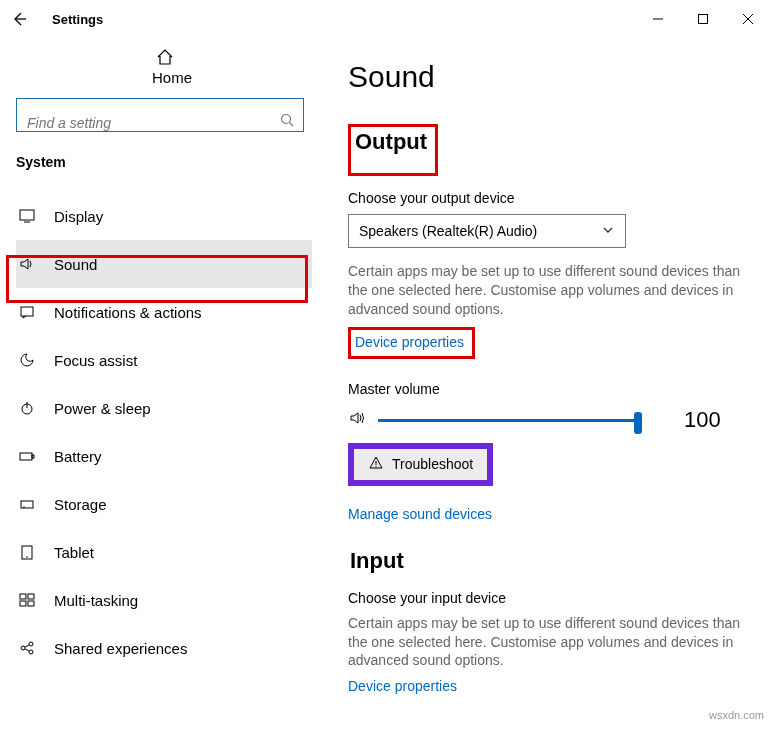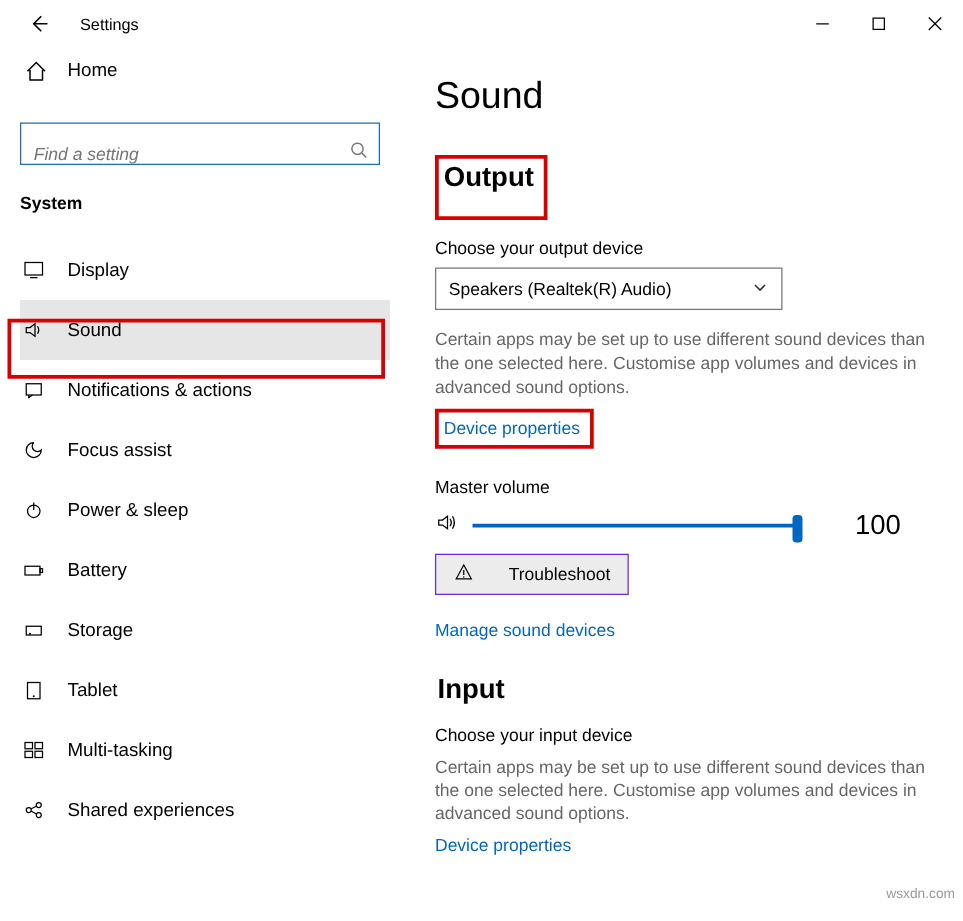--- a/index.html
+++ b/index.html
@@ -17,7 +17,8 @@
     display: flex;
     align-items: center;
     height: 38px;
-    padding-left: 16px;
+    padding-left: 4px;
+    font-weight: bold;
   }
   .titlebar .back {
     width: 30px; height: 30px; display: flex; align-items: center; justify-content: center;

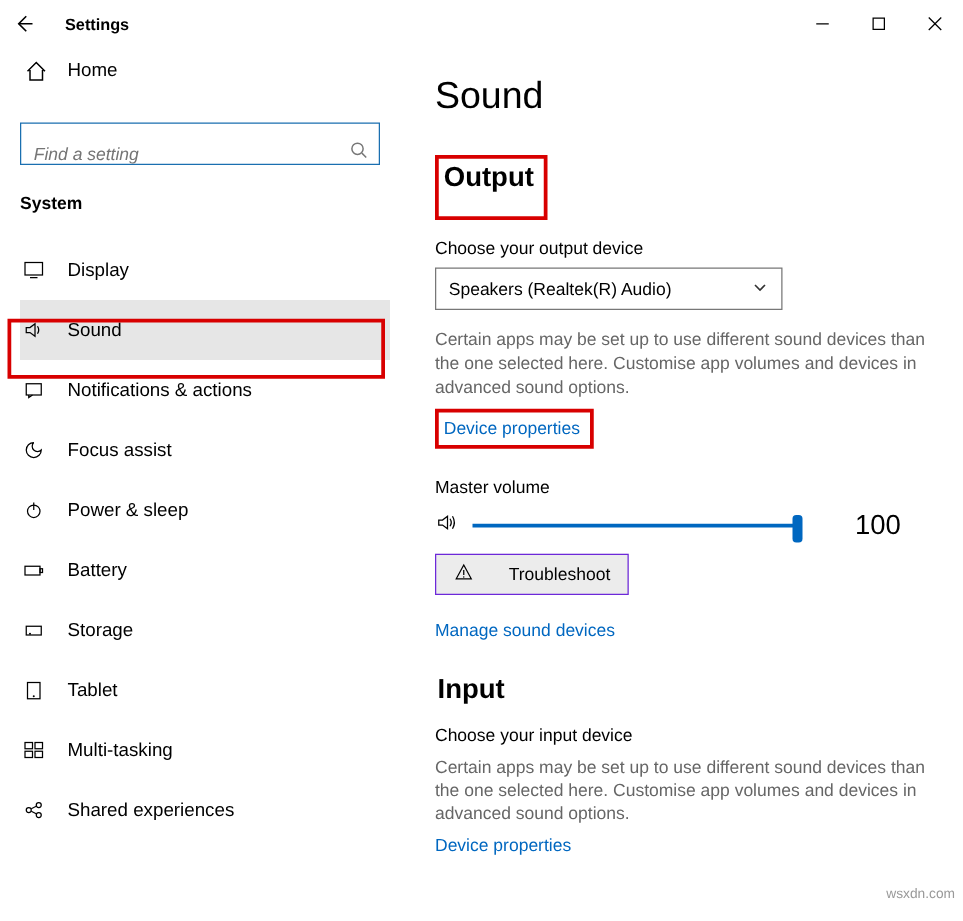--- a/index.html
+++ b/index.html
@@ -44,9 +44,10 @@
     padding: 10px 8px 0 16px;
   }
   .home-row {
-    display: flex; align-items: flex-start; height: 40px;
+    display: flex; align-items: center; height: 40px;
     padding-left: 2px;
     margin-bottom: 10px;
+    flex-direction: column;
   }
   .home-row .icon, .nav-item .icon { width: 22px; text-align: center; }
   .home-row span.lbl, .nav-item span.lbl { margin-left: 14px; font-size: 15px; }

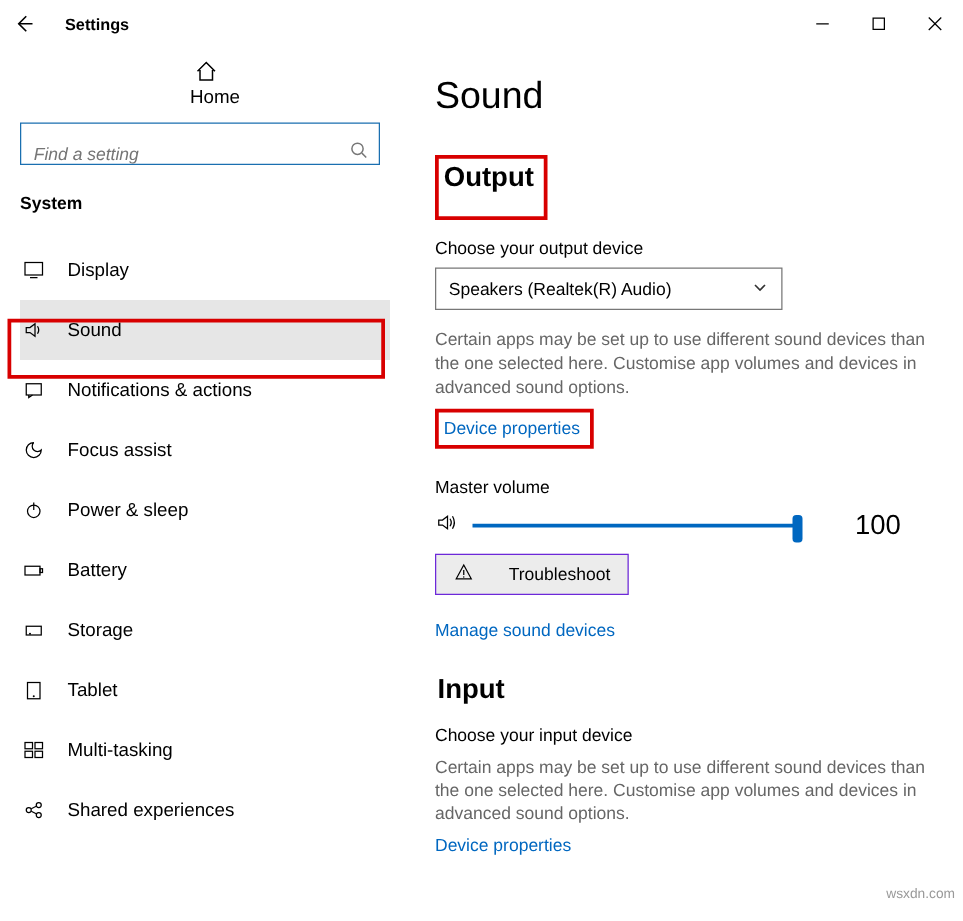--- a/index.html
+++ b/index.html
@@ -113,11 +113,10 @@
   .vol-num { margin-left: 46px; font-size: 22px; }
   .troubleshoot-btn {
     display: inline-flex; align-items: center;
-    border: 1px solid #6d28d9; background: #ececec;
+    border: 6px solid #6d28d9; background: #ececec;
     padding: 6px 14px;
     font-size: 14px;
     margin-bottom: 20px;
-    gap: 20px;
   }
   .troubleshoot-btn .warn { margin-right: 8px; }
   .section-gap { height: 24px; }

